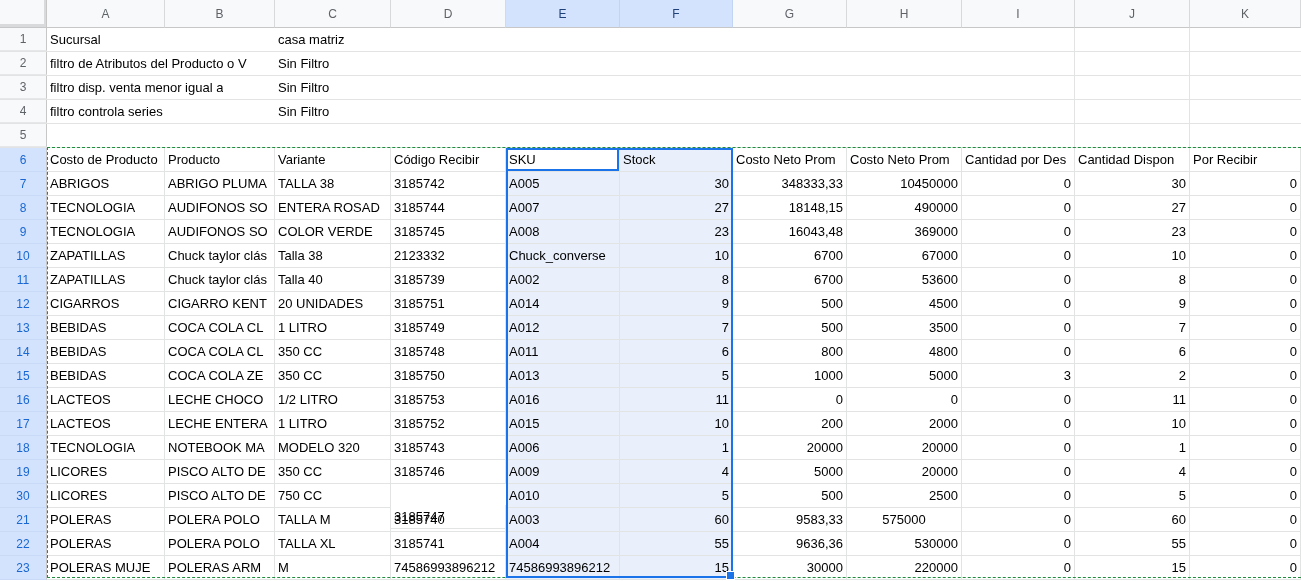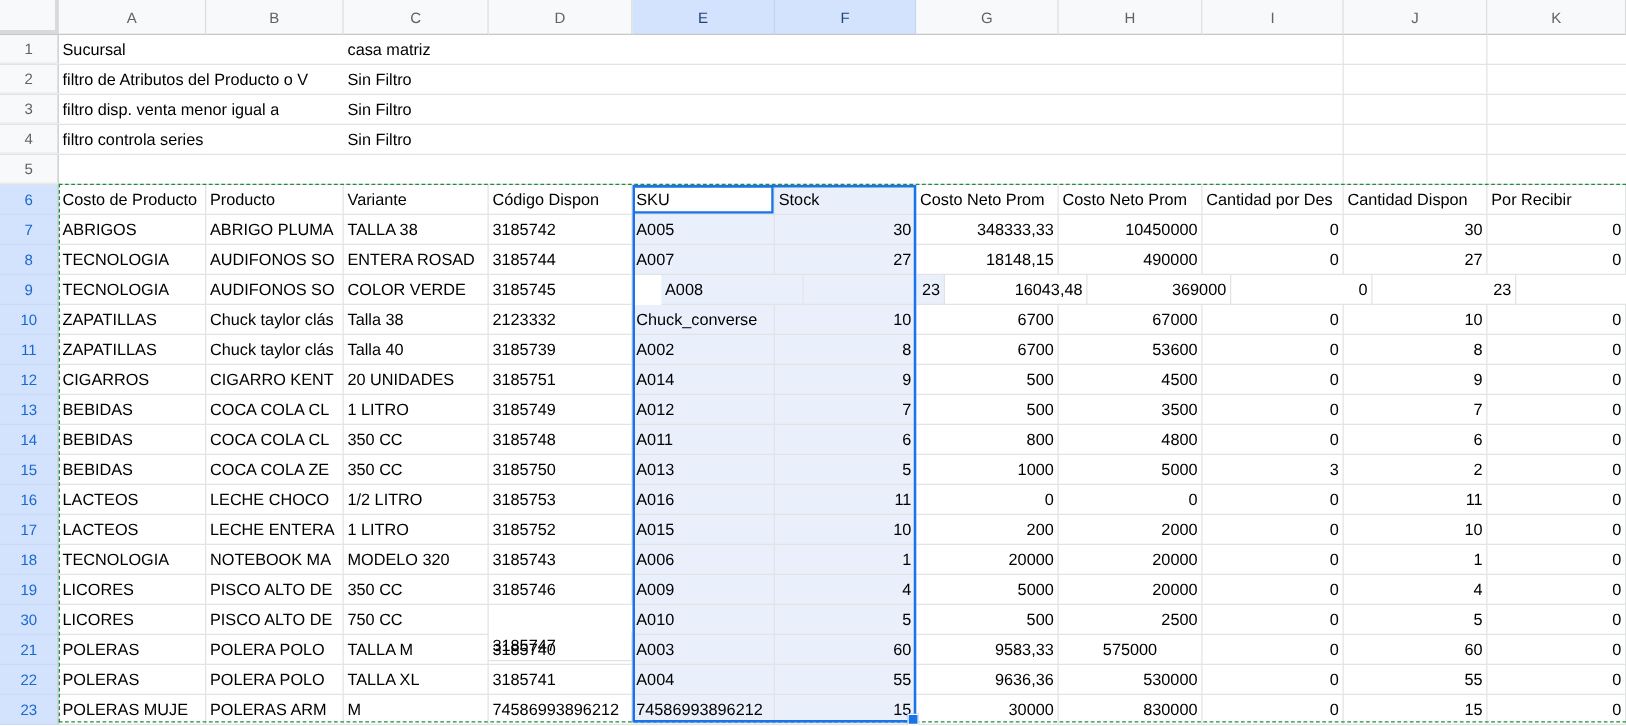--- a/index.html
+++ b/index.html
@@ -108,7 +108,7 @@
         <div class="cell" style="width: 118px; flex: 0 0 118px;">Costo de Producto</div>
         <div class="cell" style="width: 110px; flex: 0 0 110px;">Producto</div>
         <div class="cell" style="width: 116px; flex: 0 0 116px;">Variante</div>
-        <div class="cell" style="width: 115px; flex: 0 0 115px;">Código Dispon</div>
+        <div class="cell" style="width: 115px; flex: 0 0 115px;">Código Recibir</div>
         <div class="cell active" style="width: 114px; flex: 0 0 114px;">SKU</div>
         <div class="cell selcol" style="width: 113px; flex: 0 0 113px;">Stock</div>
         <div class="cell" style="width: 114px; flex: 0 0 114px;">Costo Neto Prom</div>

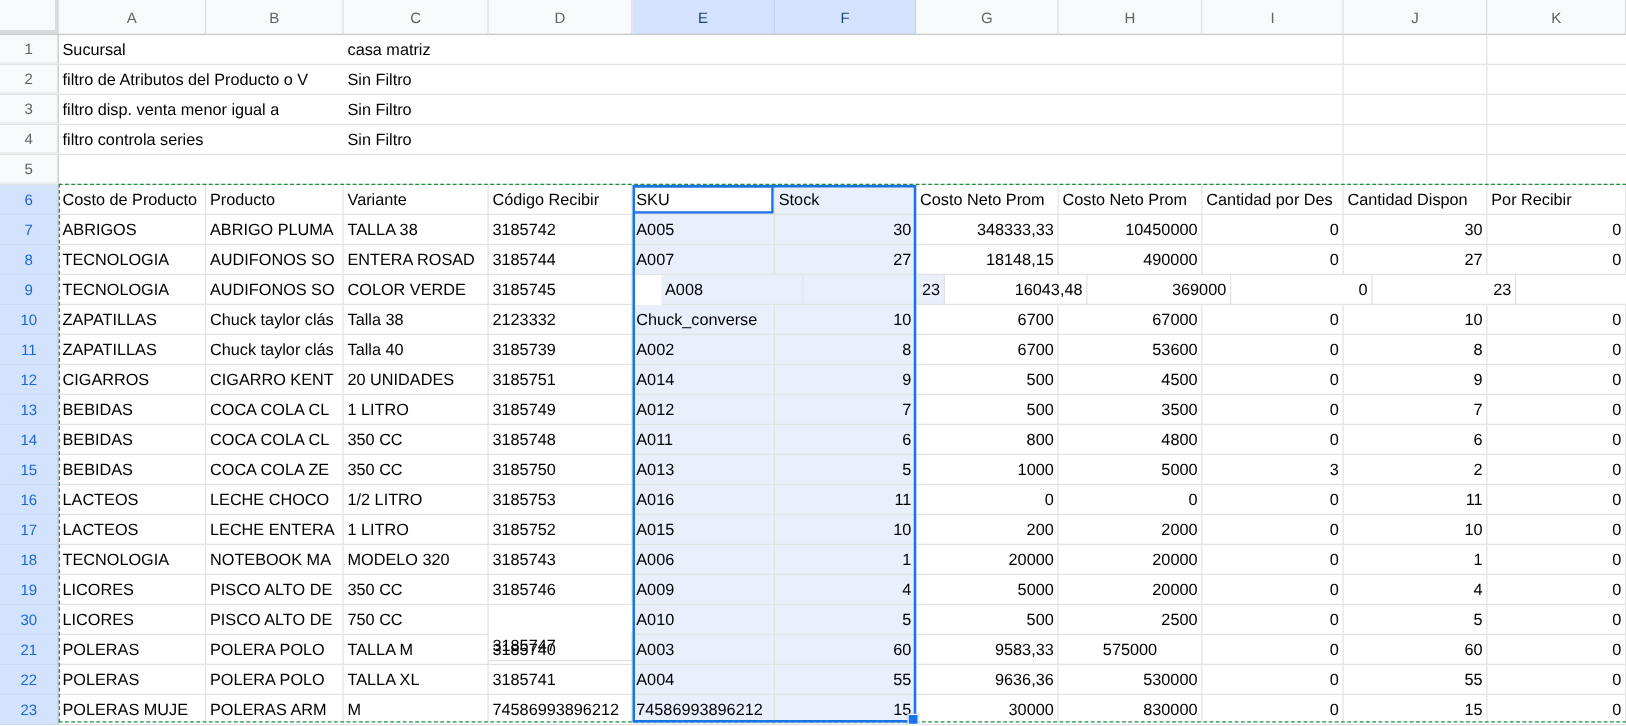--- a/index.html
+++ b/index.html
@@ -151,7 +151,7 @@
         <div class="cell" style="width: 110px; flex: 0 0 110px;">AUDIFONOS SO</div>
         <div class="cell" style="width: 116px; flex: 0 0 116px;">COLOR VERDE</div>
         <div class="cell" style="width: 115px; flex: 0 0 115px;">3185745</div>
-        <div class="cell selcol" style="width: 114px; flex: 0 0 114px; margin-left: 23px;">A008</div>
+        <div class="cell selcol" style="width: 114px; flex: 0 0 114px;">A008</div>
         <div class="cell num selcol" style="width: 113px; flex: 0 0 113px;">23</div>
         <div class="cell num" style="width: 114px; flex: 0 0 114px;">16043,48</div>
         <div class="cell num" style="width: 115px; flex: 0 0 115px;">369000</div>

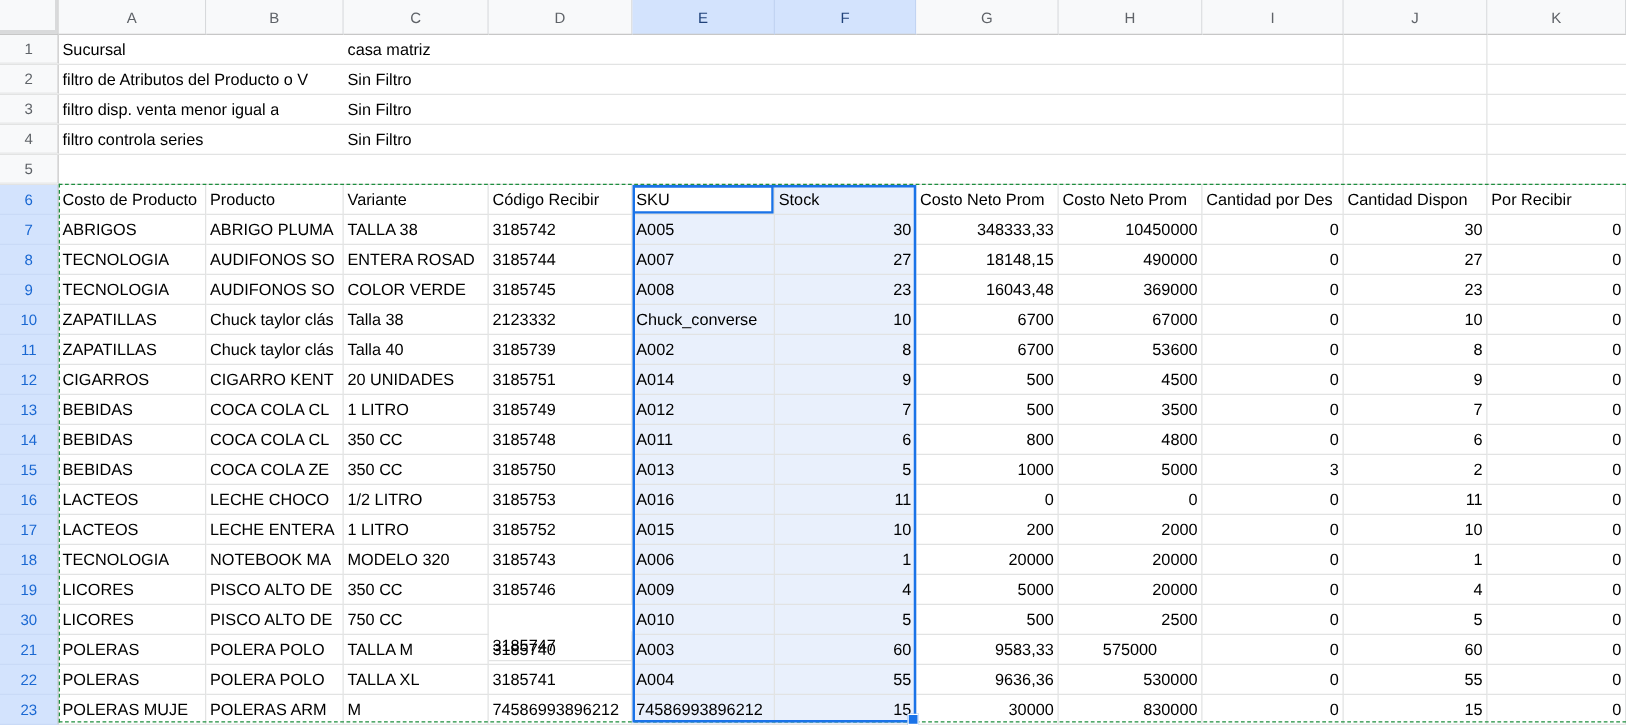--- a/index.html
+++ b/index.html
@@ -350,7 +350,7 @@
         <div class="cell selcol" style="width: 114px; flex: 0 0 114px;">74586993896212</div>
         <div class="cell num selcol" style="width: 113px; flex: 0 0 113px;">15</div>
         <div class="cell num" style="width: 114px; flex: 0 0 114px;">30000</div>
-        <div class="cell num" style="width: 115px; flex: 0 0 115px;">830000</div>
+        <div class="cell num" style="width: 115px; flex: 0 0 115px;">220000</div>
         <div class="cell num" style="width: 113px; flex: 0 0 113px;">0</div>
         <div class="cell num" style="width: 115px; flex: 0 0 115px;">15</div>
         <div class="cell num" style="width: 111px; flex: 0 0 111px;">0</div>

